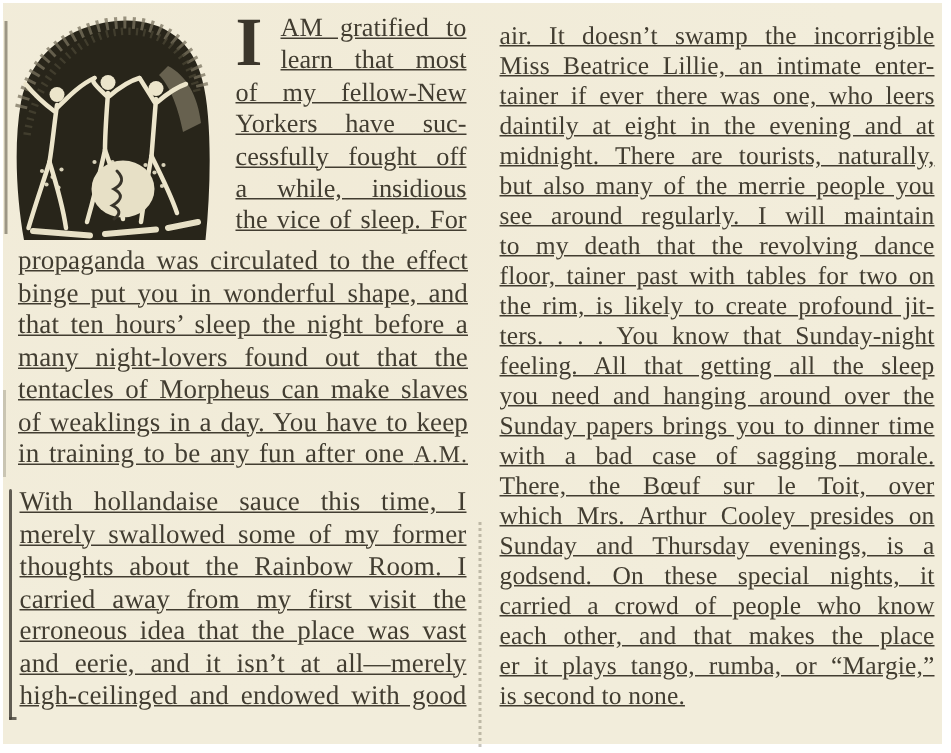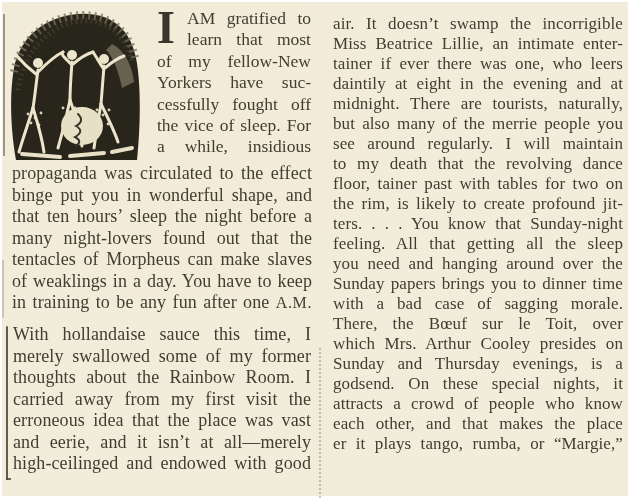--- a/index.html
+++ b/index.html
@@ -20,6 +20,7 @@
     text-align:justify;
     text-align-last:justify;
     white-space:nowrap;
+    text-decoration:underline;
   }
   .jline.last{text-align-last:left;}
   .lineL{font-size:18px;line-height:21.5px;letter-spacing:.1px;}

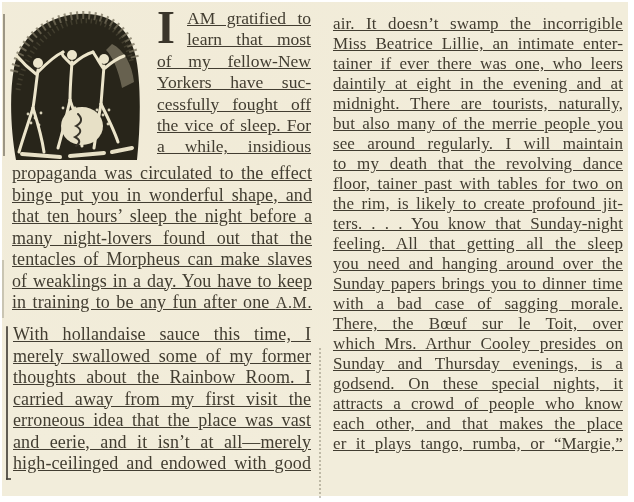--- a/index.html
+++ b/index.html
@@ -140,8 +140,8 @@
     <div class="lineN jline">of my fellow-New</div>
     <div class="lineN jline">Yorkers have suc-</div>
     <div class="lineN jline">cessfully fought off</div>
+    <div class="lineN jline">a while, insidious</div>
     <div class="lineN jline">the vice of sleep. For</div>
-    <div class="lineN jline">a while, insidious</div>
   </div>
 
   <div class="p1b">

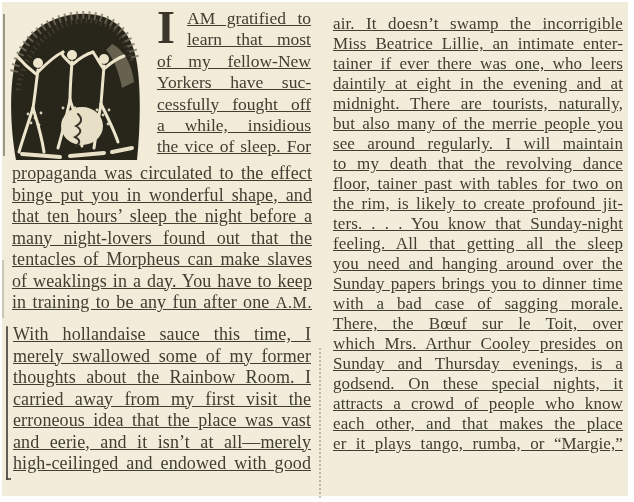--- a/index.html
+++ b/index.html
@@ -187,7 +187,7 @@
     <div class="lineR jline">which Mrs. Arthur Cooley presides on</div>
     <div class="lineR jline">Sunday and Thursday evenings, is a</div>
     <div class="lineR jline">godsend. On these special nights, it</div>
-    <div class="lineR jline">attracts a crowd of people who know</div>
+    <div class="lineR jline">carried a crowd of people who know</div>
     <div class="lineR jline">each other, and that makes the place</div>
     <div class="lineR jline">er it plays tango, rumba, or “Margie,”</div>
   </div>

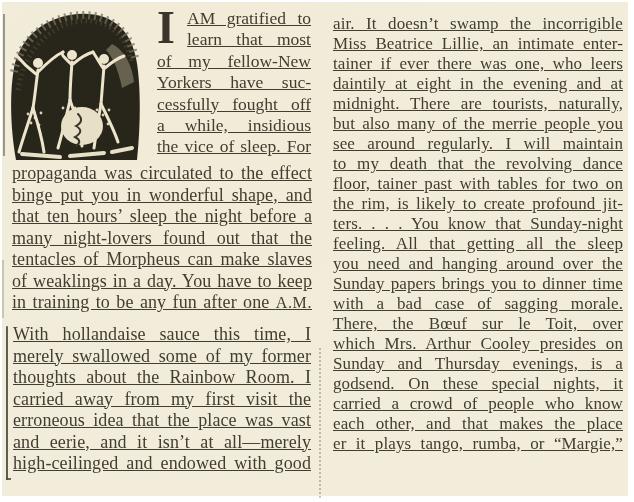--- a/index.html
+++ b/index.html
@@ -190,6 +190,7 @@
     <div class="lineR jline">carried a crowd of people who know</div>
     <div class="lineR jline">each other, and that makes the place</div>
     <div class="lineR jline">er it plays tango, rumba, or “Margie,”</div>
+    <div class="lineR jline last">is second to none.</div>
   </div>
 
 </div>

